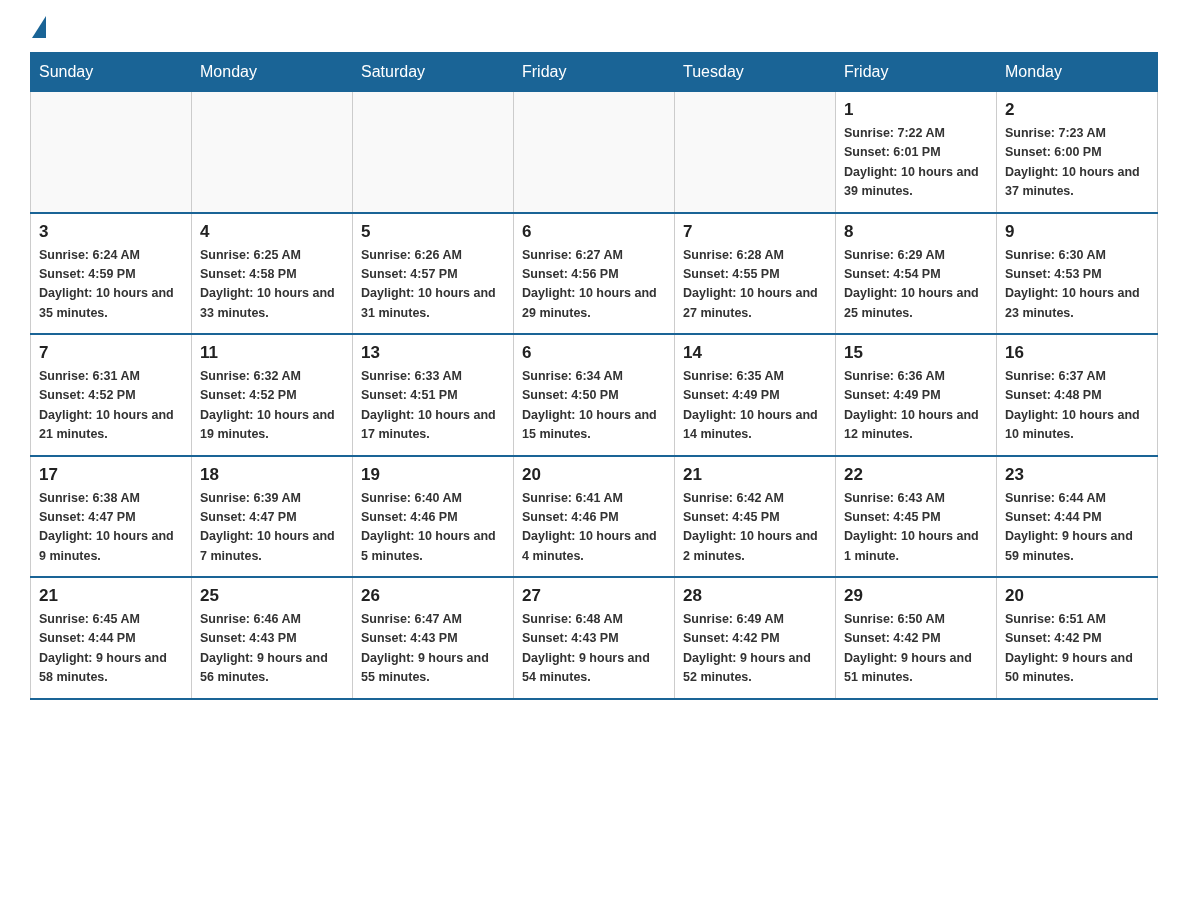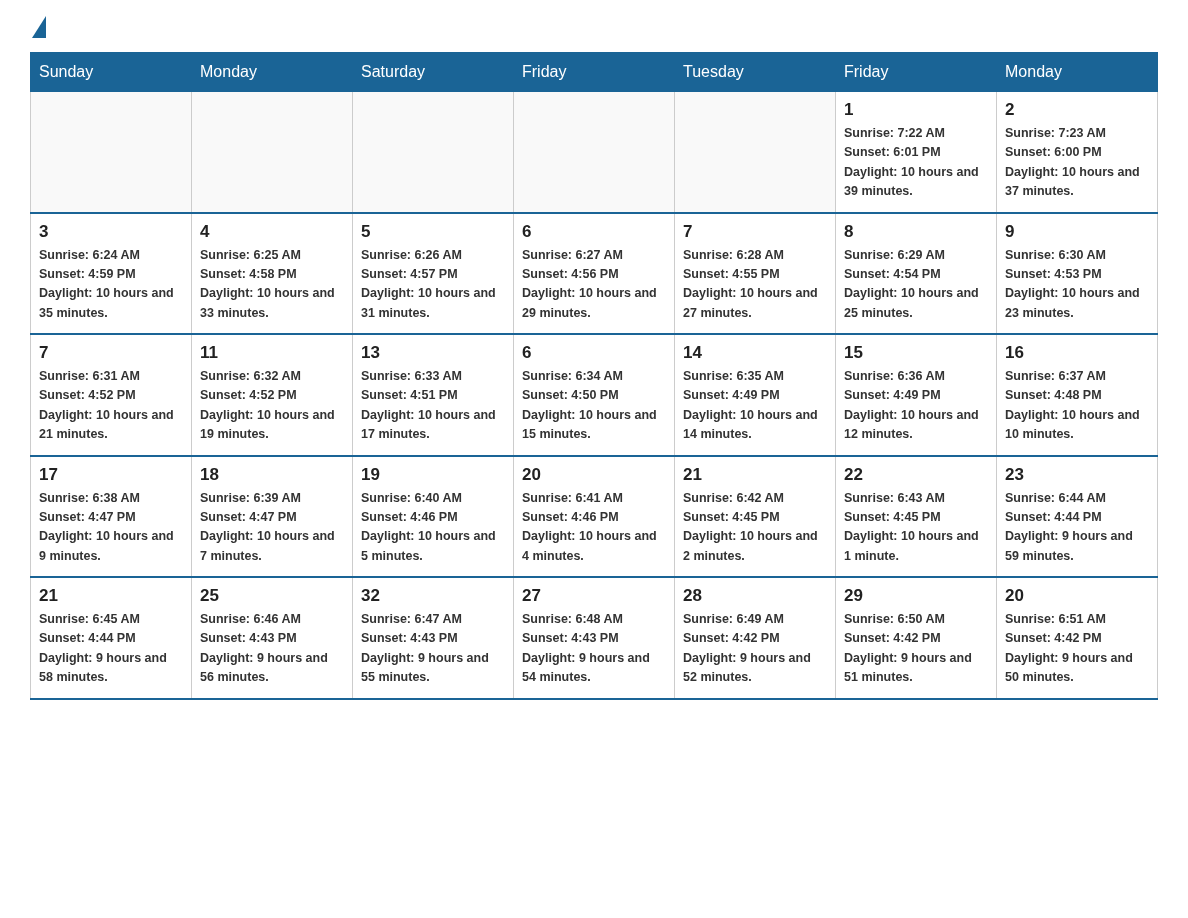--- a/index.html
+++ b/index.html
@@ -245,7 +245,7 @@
           <div class="day-info">Sunrise: 6:46 AM<br>Sunset: 4:43 PM<br>Daylight: 9 hours and 56 minutes.</div>
         </td>
         <td>
-          <span class="day-number">32</span>
+          <span class="day-number">26</span>
           <div class="day-info">Sunrise: 6:47 AM<br>Sunset: 4:43 PM<br>Daylight: 9 hours and 55 minutes.</div>
         </td>
         <td>

